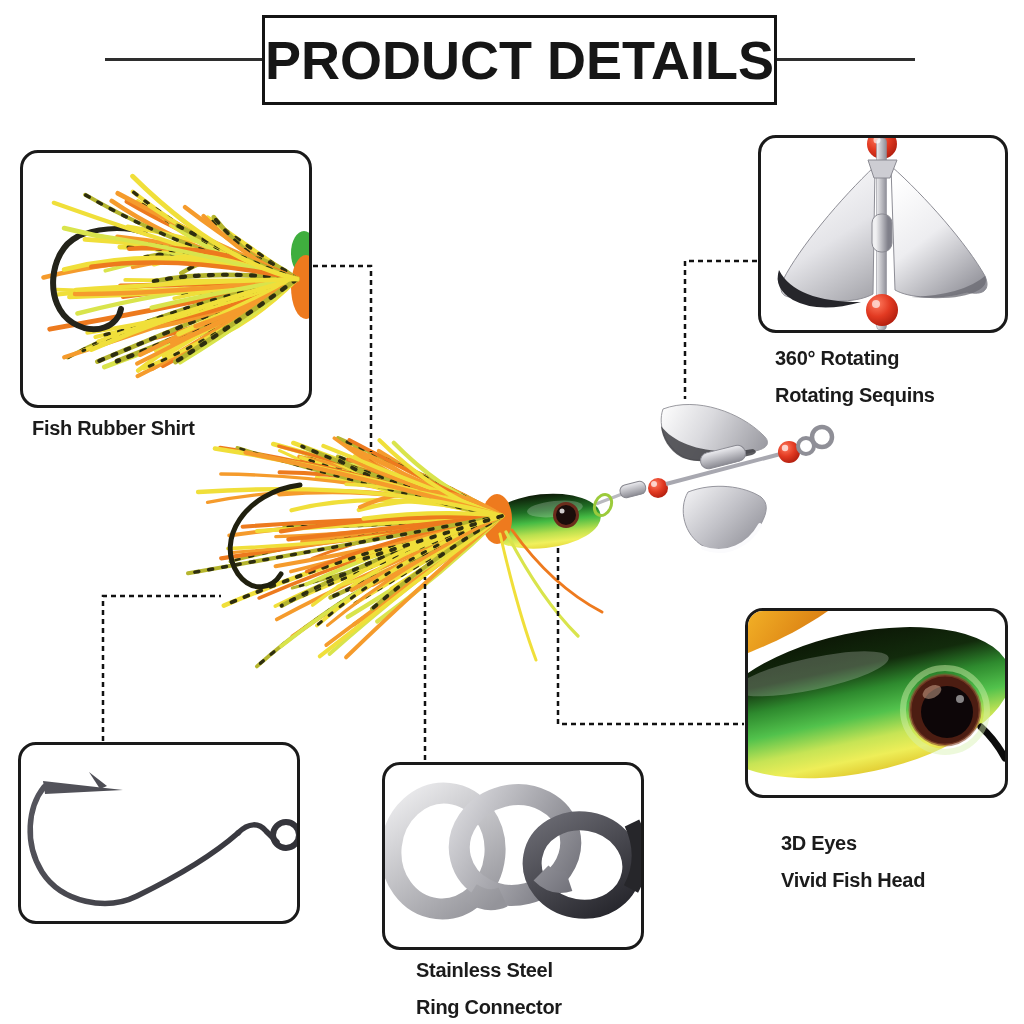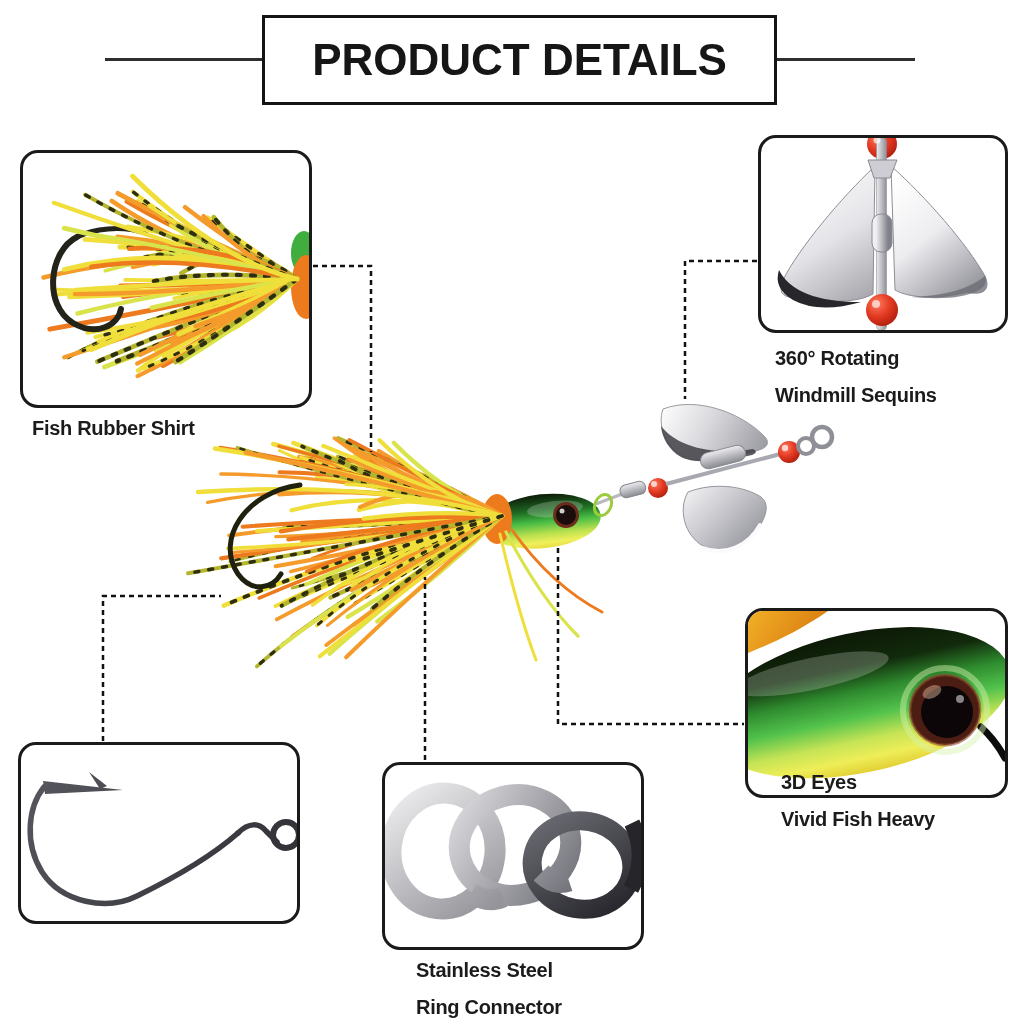--- a/index.html
+++ b/index.html
@@ -8,7 +8,7 @@
   .rule{position:absolute;height:0;border-top:3px solid #2e2e2e;}
   .title-box{position:absolute;left:262px;top:15px;width:515px;height:90px;border:3px solid #141414;
         box-sizing:border-box;display:flex;align-items:center;justify-content:center;background:#fff;}
-  .title-box span{font-size:44px;font-weight:700;color:#161616;letter-spacing:0;white-space:nowrap;}
+  .title-box span{font-size:54px;font-weight:700;color:#161616;letter-spacing:0;white-space:nowrap;}
   .callout-frame{position:absolute;border:3px solid #1a1a1a;border-radius:18px;box-sizing:border-box;
         overflow:hidden;background:#fff;z-index:2;}
   .callout-frame svg{display:block;width:100%;height:100%;}

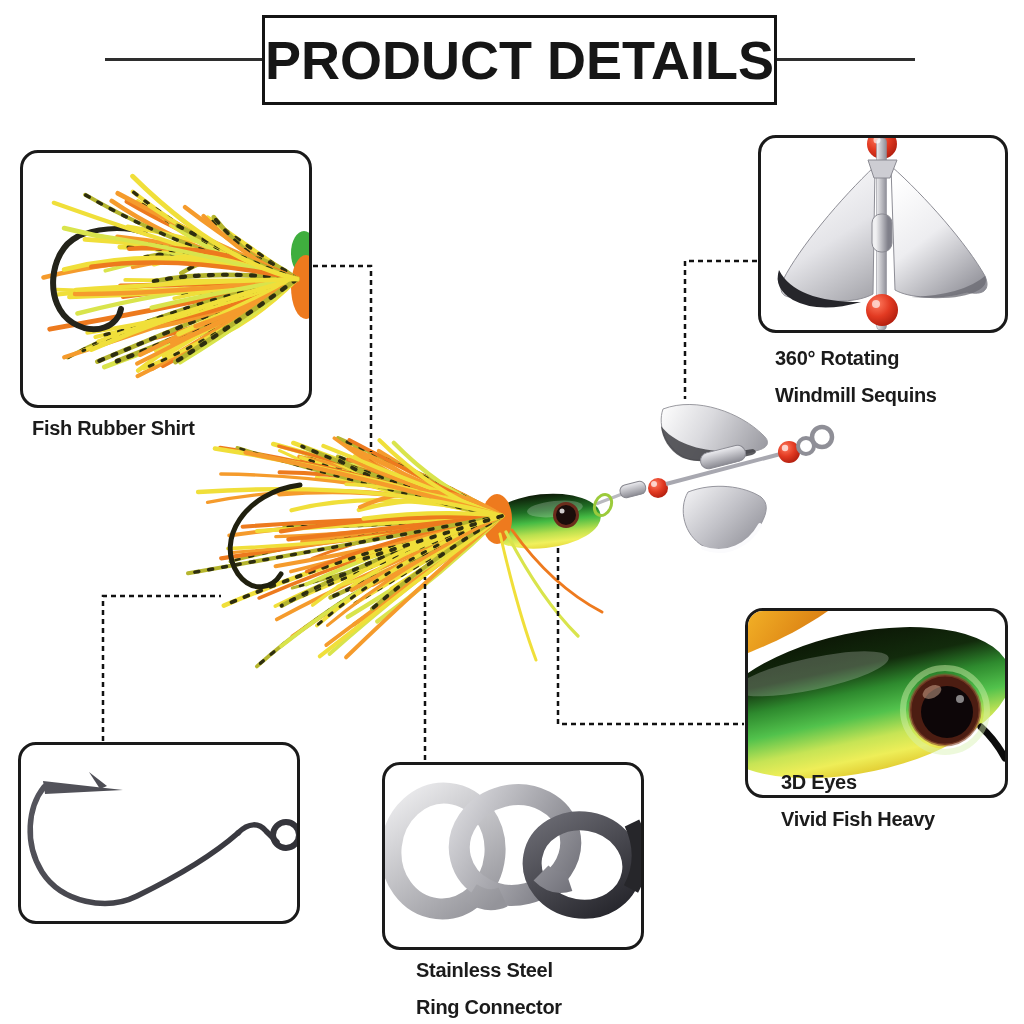--- a/index.html
+++ b/index.html
@@ -198,7 +198,7 @@
   </div>
   <div class="lbl" style="left:775px;top:340px;">
     <div>360° Rotating</div>
-    <div>Windmill Sequins</div>
+    <div>Rotating Sequins</div>
   </div>
 
   <div class="callout-frame" style="left:745px;top:608px;width:263px;height:190px;">

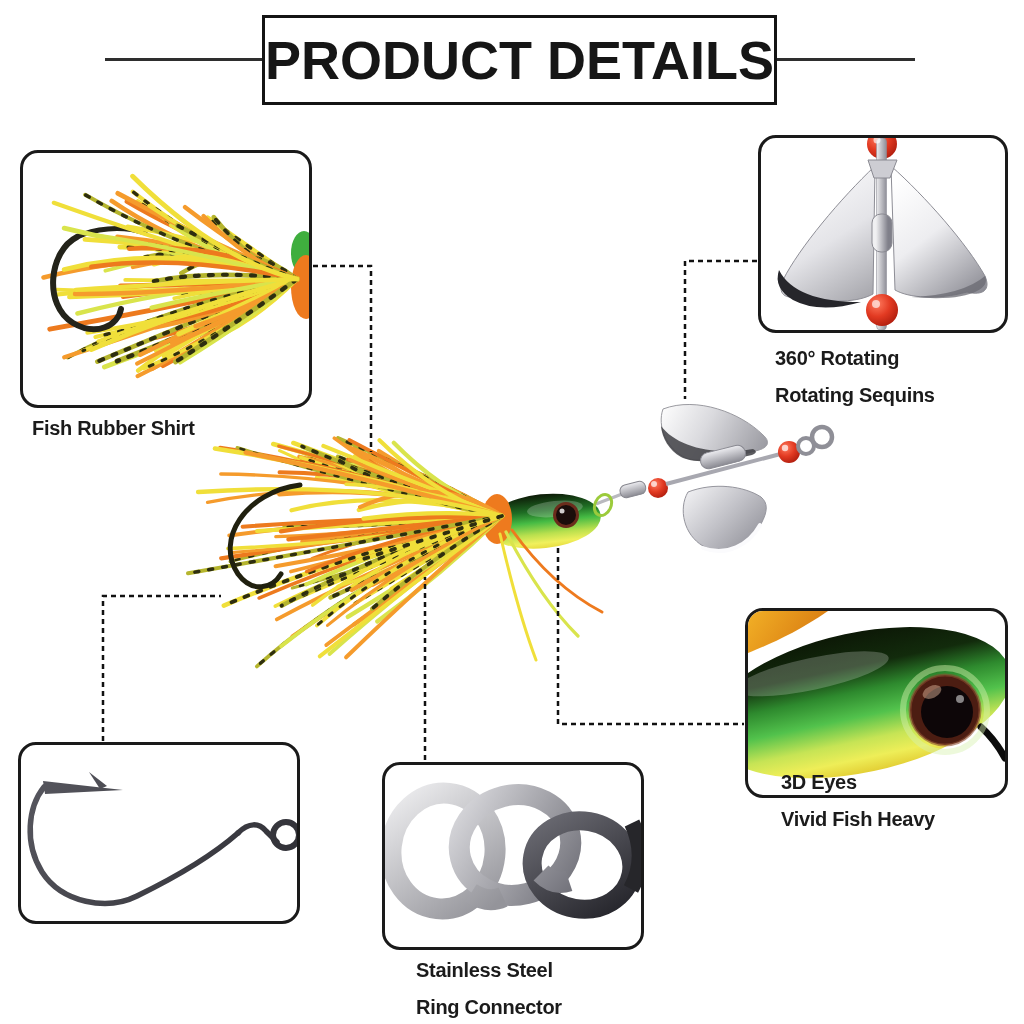--- a/index.html
+++ b/index.html
@@ -232,7 +232,7 @@
       <circle cx="212" cy="88" r="4" fill="#ffffff" opacity="0.5"></circle>
     </svg>
   </div>
-  <div class="lbl" style="left:781px;top:764px;">
+  <div class="lbl" style="left:781px;top:825px;">
     <div>3D Eyes</div>
     <div>Vivid Fish Heavy</div>
   </div>

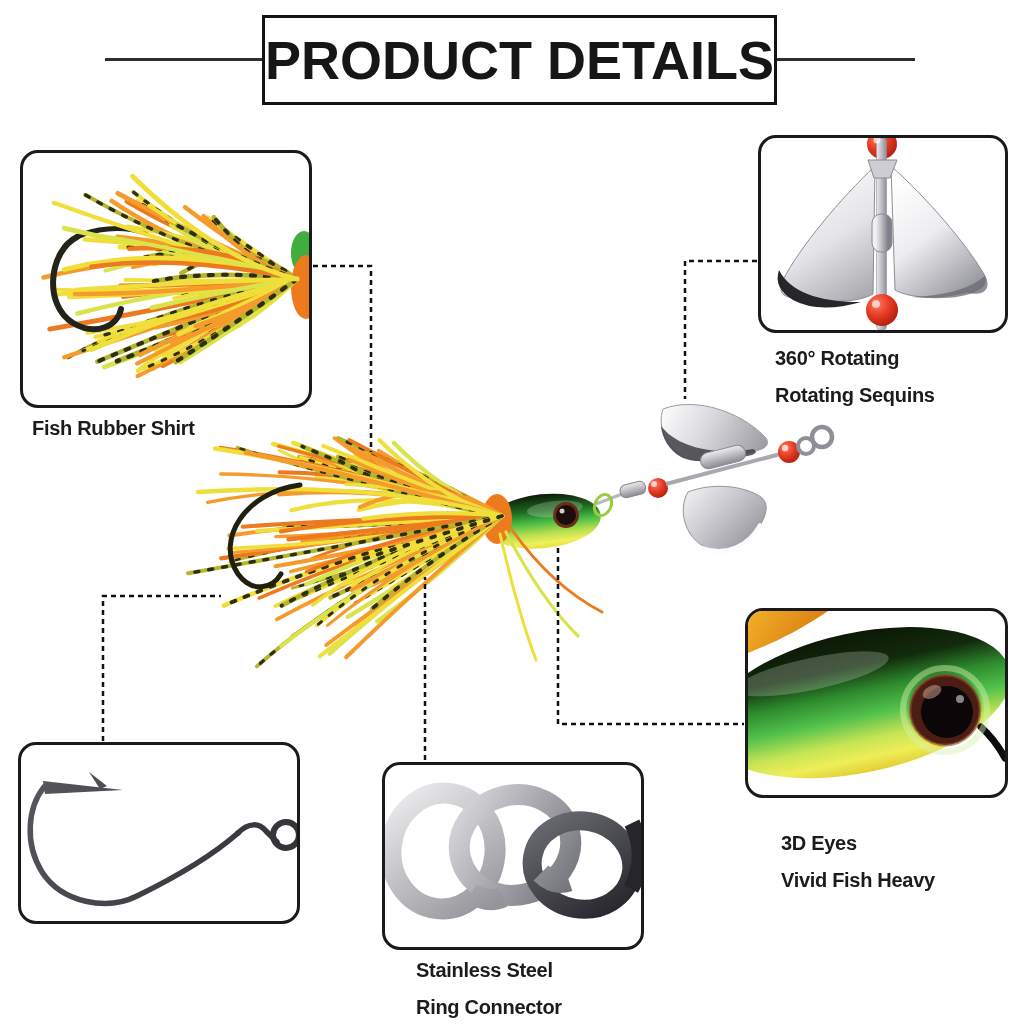--- a/index.html
+++ b/index.html
@@ -234,7 +234,7 @@
   </div>
   <div class="lbl" style="left:781px;top:825px;">
     <div>3D Eyes</div>
-    <div>Vivid Fish Heavy</div>
+    <div>Vivid Fish Head</div>
   </div>
 
   <div class="callout-frame" style="left:18px;top:742px;width:282px;height:182px;">

